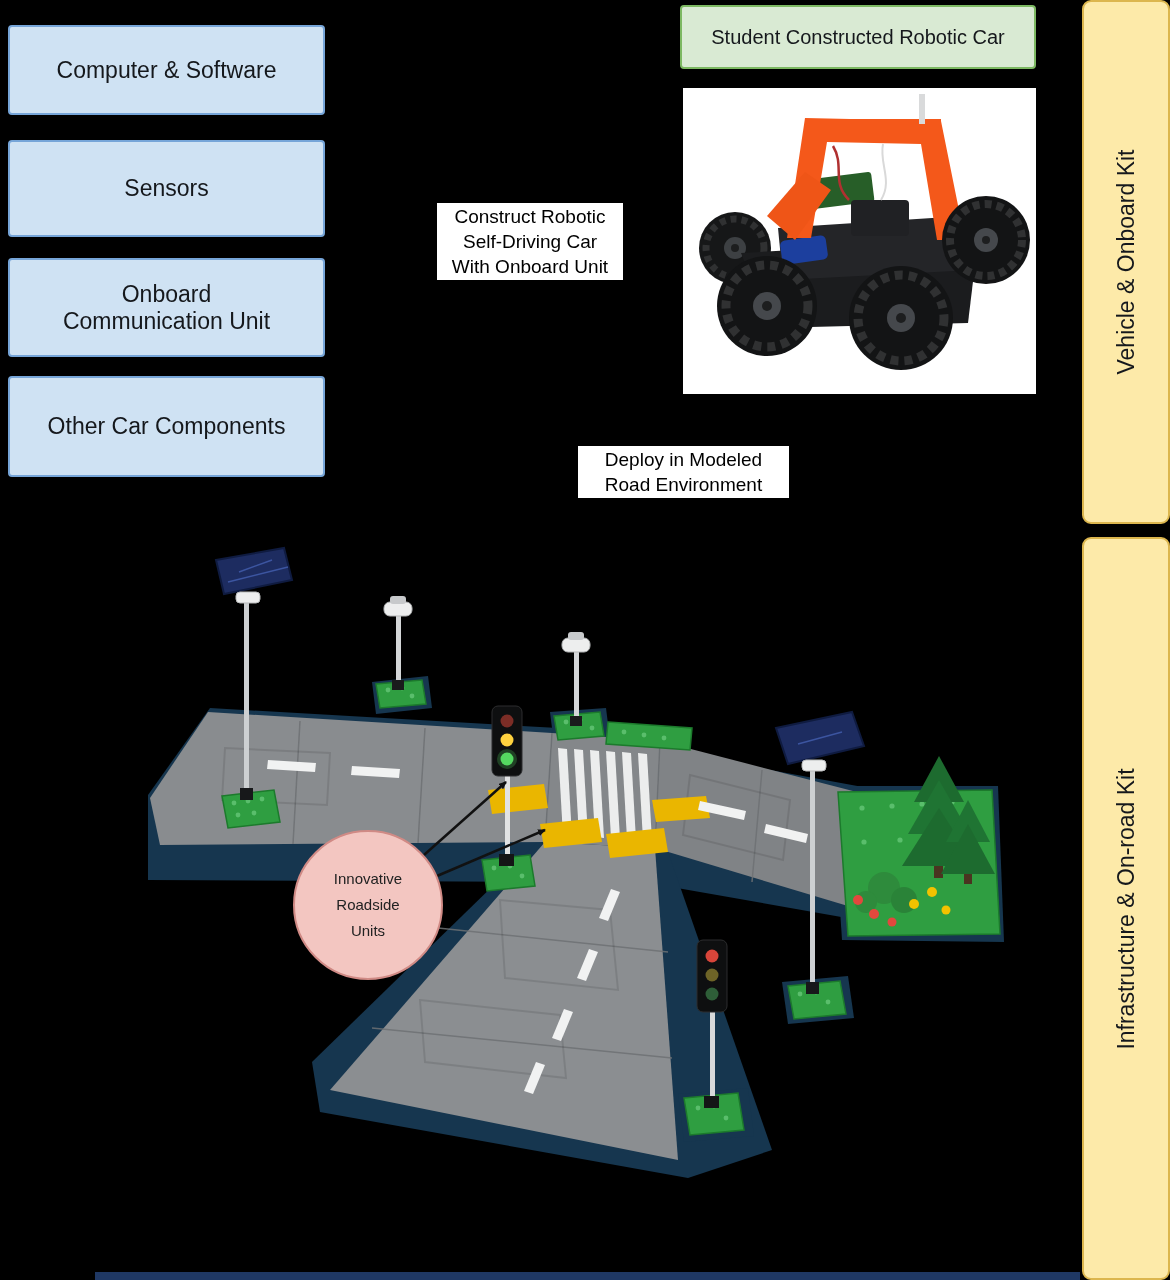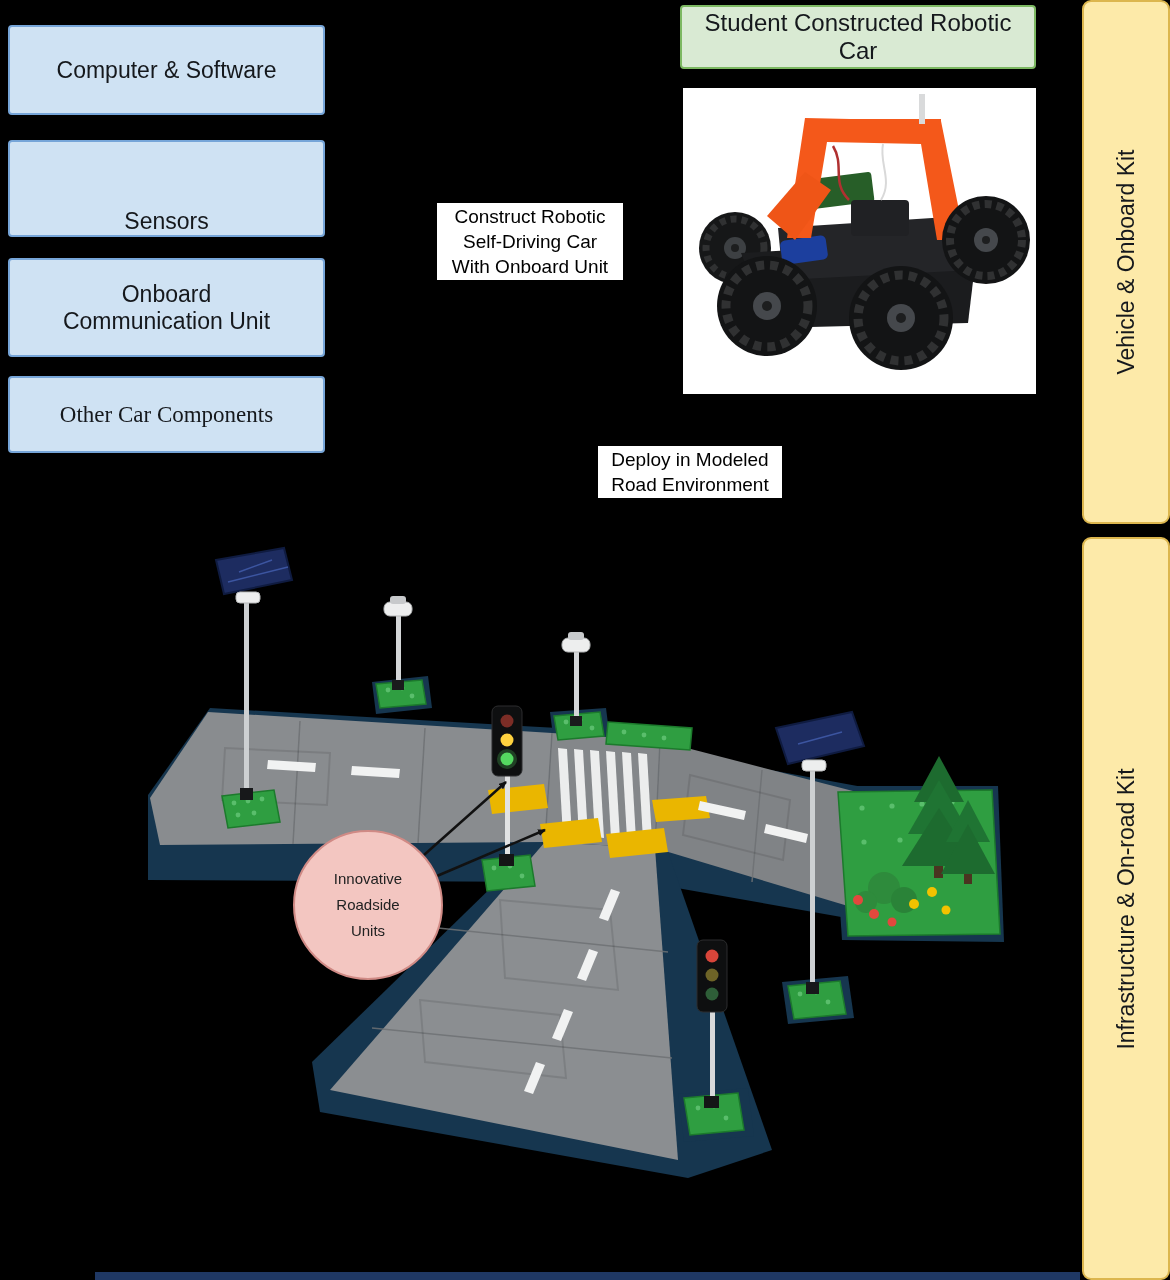--- a/index.html
+++ b/index.html
@@ -15,7 +15,7 @@
 
   .caption { position:absolute; background:var(--caption-fill,#d9ead3); border:2px solid var(--caption-border,#7cb861);
     border-radius:4px; display:flex; align-items:center; justify-content:center; text-align:center;
-    font-size:24px; color:#15181c; }
+    font-size:20px; color:#15181c; }
 
   .photo { position:absolute; left:683px; top:88px; width:353px; height:306px; background:var(--photo-bg,#fff); }
   .photo svg { position:absolute; inset:0; }

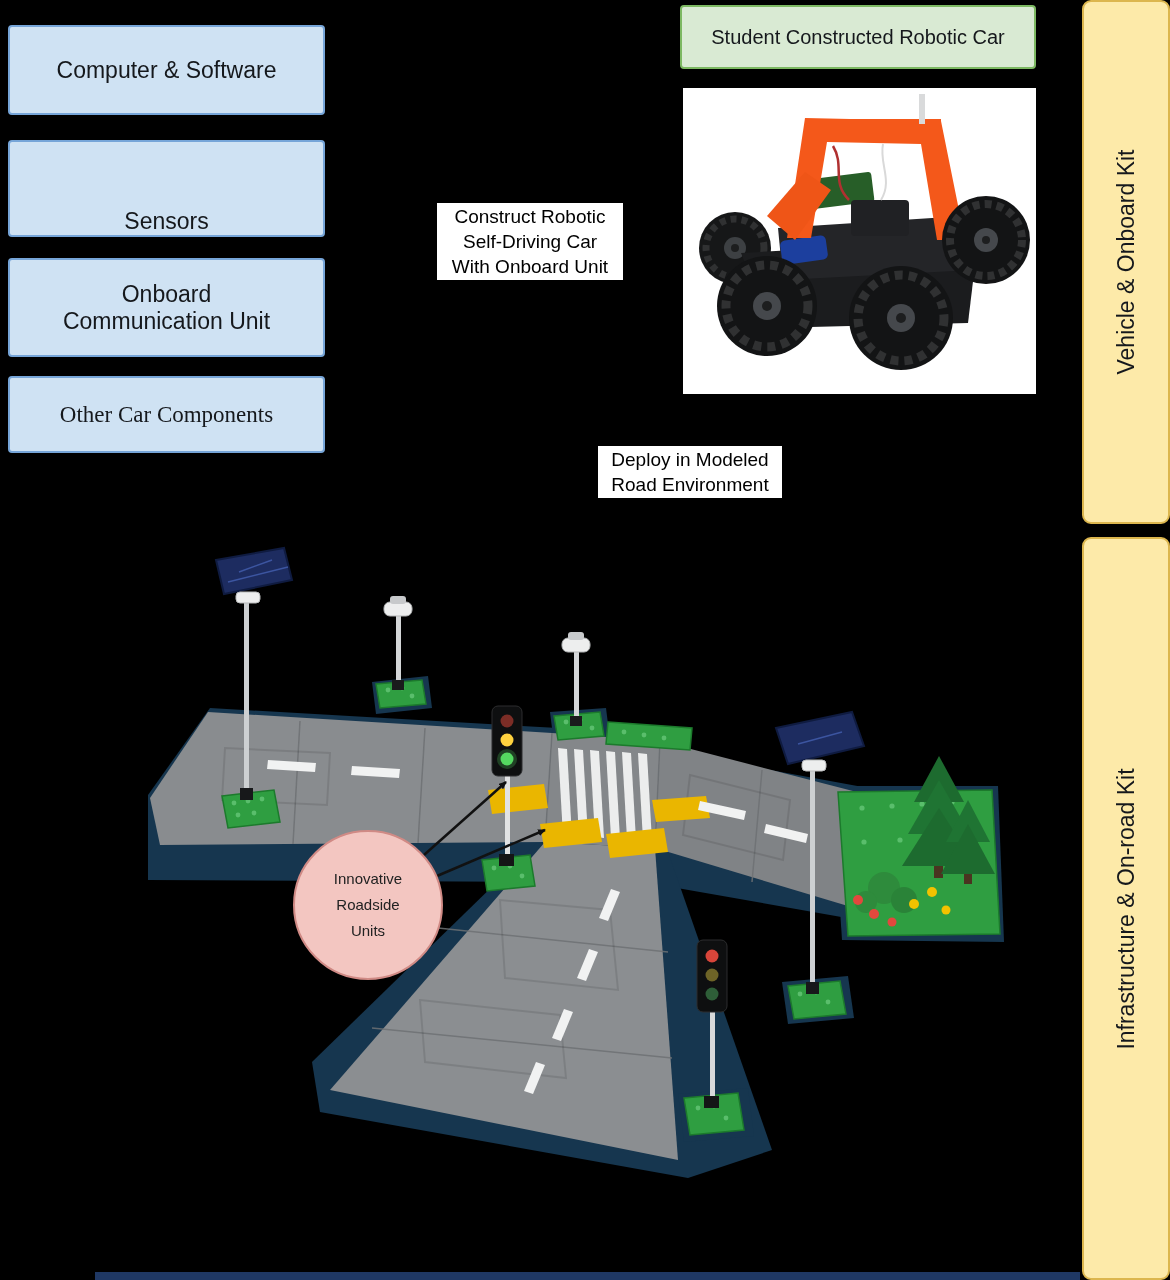--- a/index.html
+++ b/index.html
@@ -46,7 +46,7 @@
   <div class="comp-box" style="top:25px;height:90px;">
     <span class="preline">Computer &amp; Software</span>
   </div>
-  <div class="comp-box" style="top:140px;height:97px;align-items:flex-end;">
+  <div class="comp-box" style="top:140px;height:97px;">
     <span class="preline">Sensors</span>
   </div>
   <div class="comp-box" style="top:258px;height:99px;">

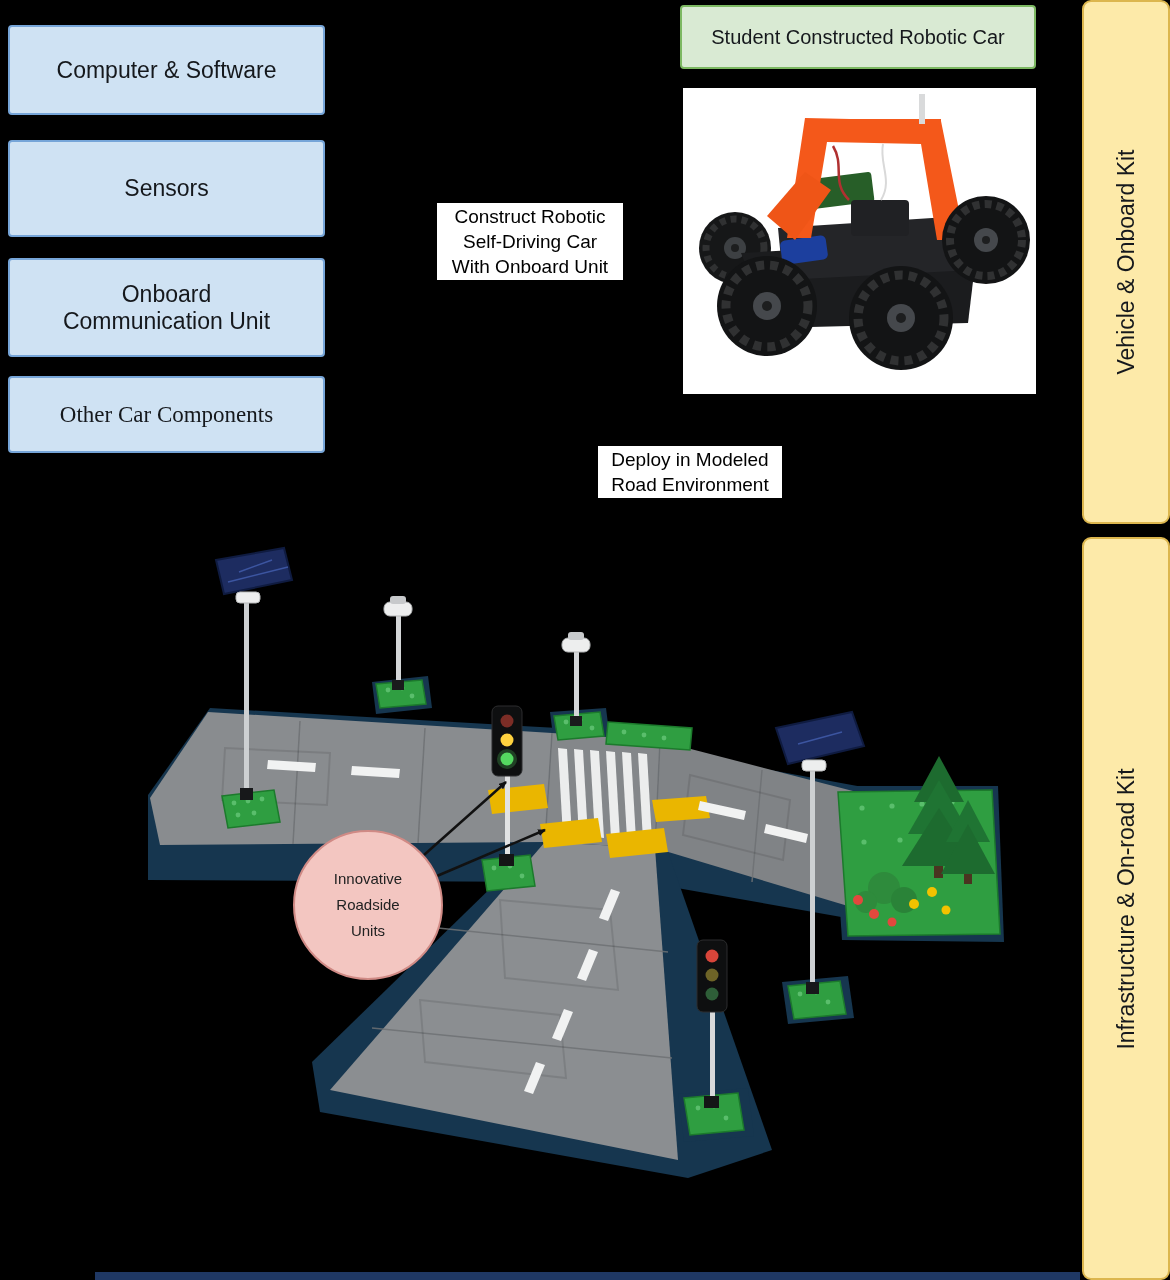--- a/index.html
+++ b/index.html
@@ -53,7 +53,7 @@
     <span class="preline">Onboard
 Communication Unit</span>
   </div>
-  <div class="comp-box" style="top:376px;height:77px;font-family:Liberation Serif, serif;">
+  <div class="comp-box" style="top:376px;height:101px;">
     <span class="preline">Other Car Components</span>
   </div>
 

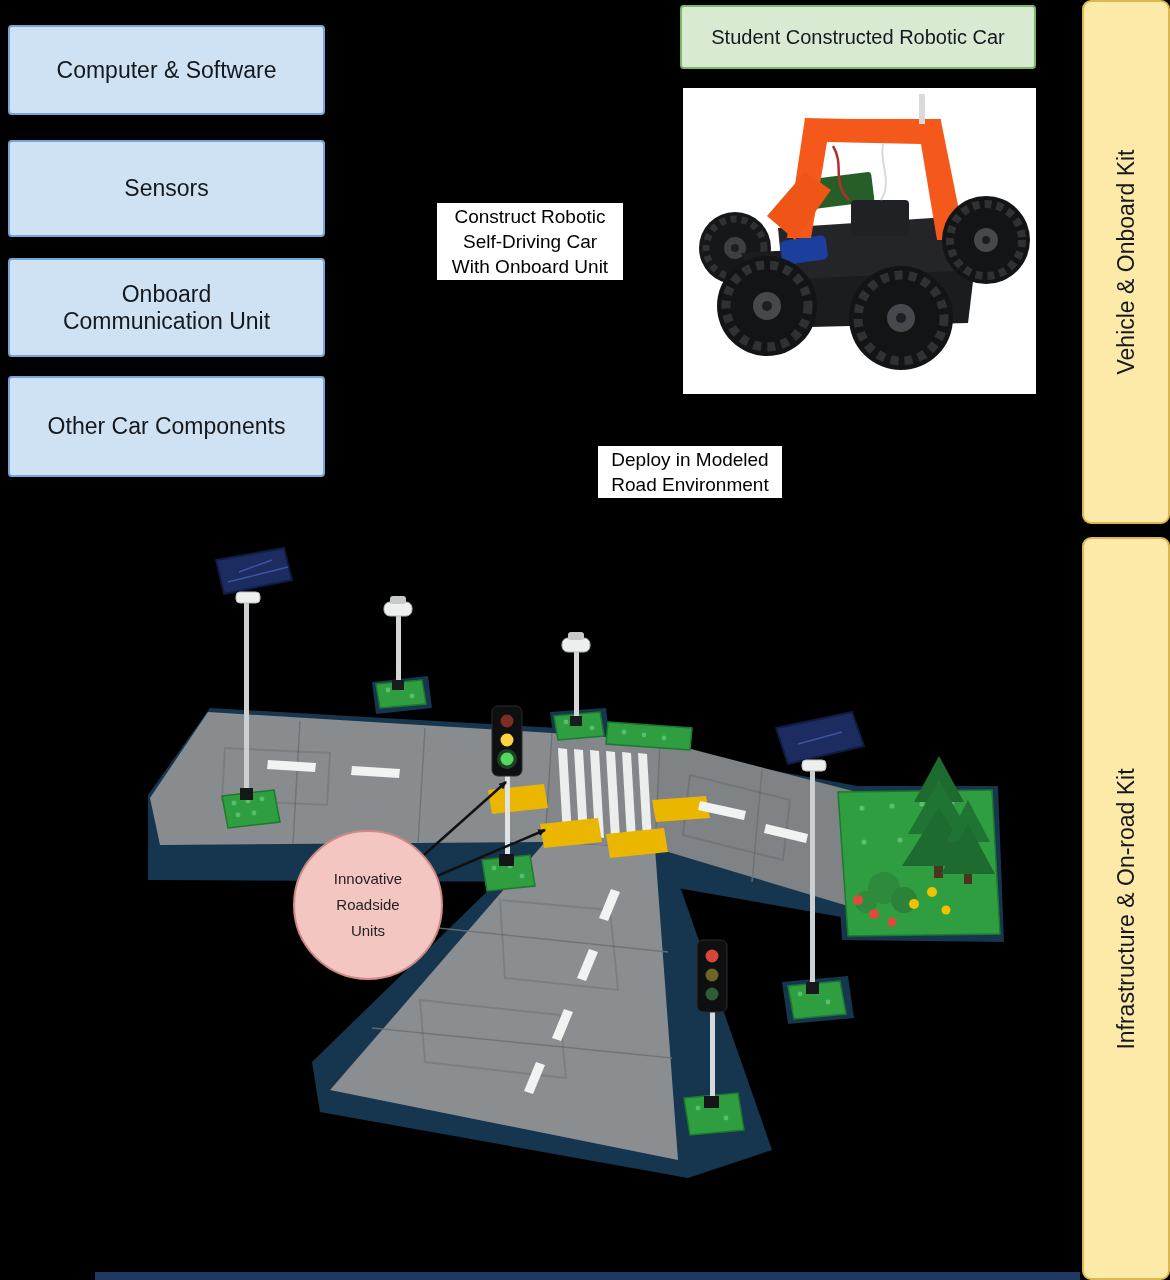--- a/index.html
+++ b/index.html
@@ -60,7 +60,7 @@
   <div class="step-label preline" style="left:437px;top:203px;width:186px;">Construct Robotic
 Self-Driving Car
 With Onboard Unit</div>
-  <div class="step-label preline" style="left:578px;top:446px;width:184px;margin-left:20px;">Deploy in Modeled
+  <div class="step-label preline" style="left:578px;top:446px;width:211px;">Deploy in Modeled
 Road Environment</div>
 
   <div class="caption" style="left:680px;top:5px;width:356px;height:64px;">

